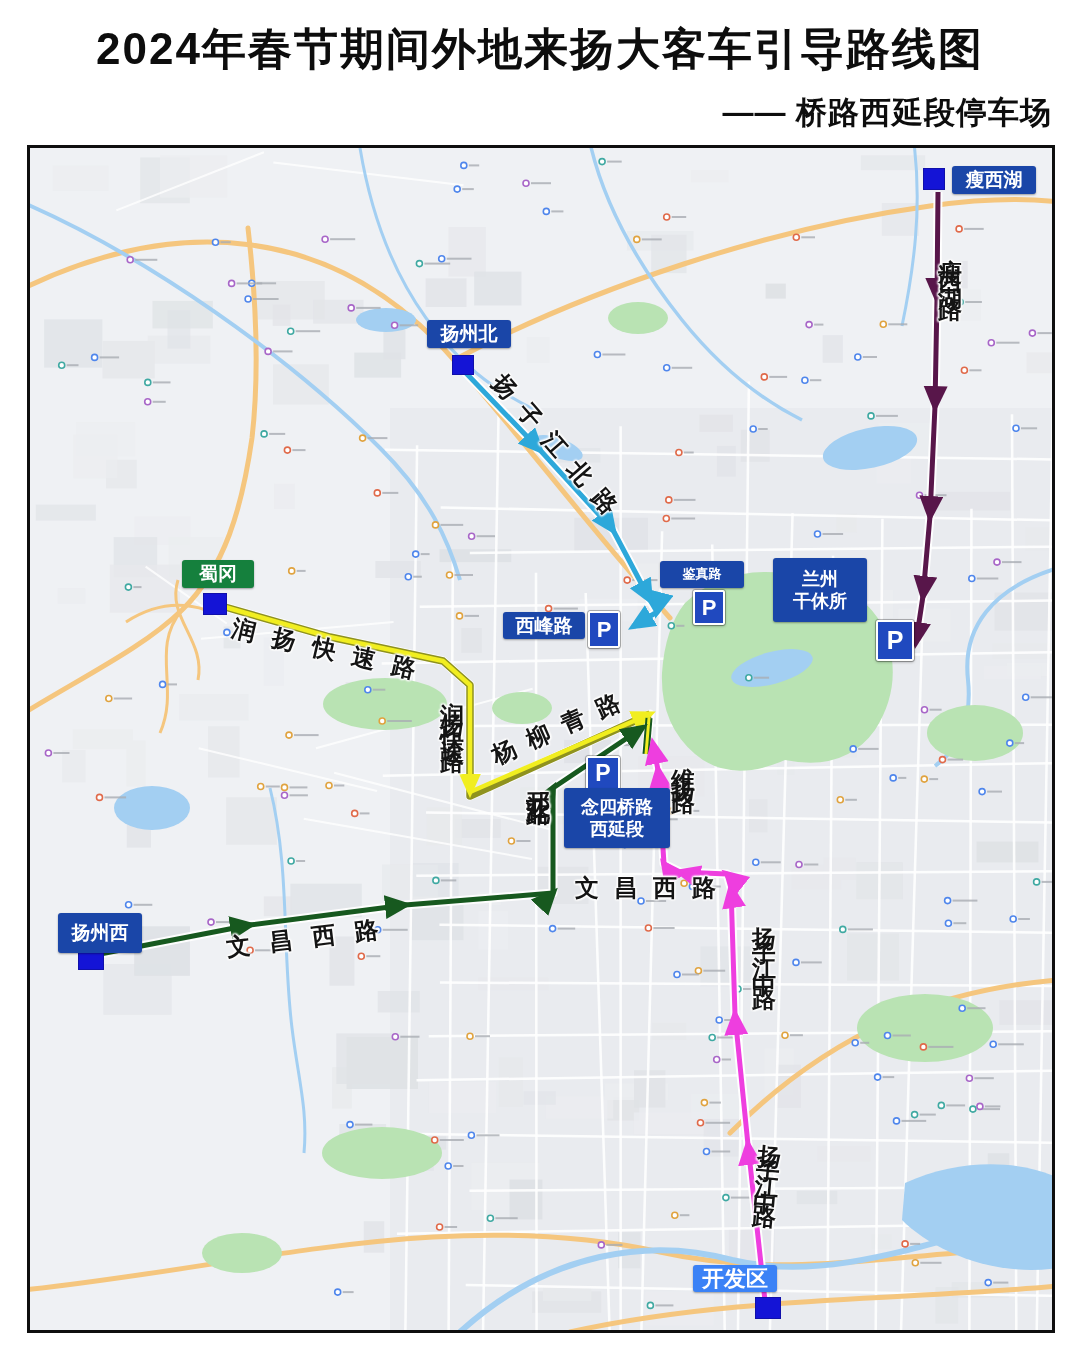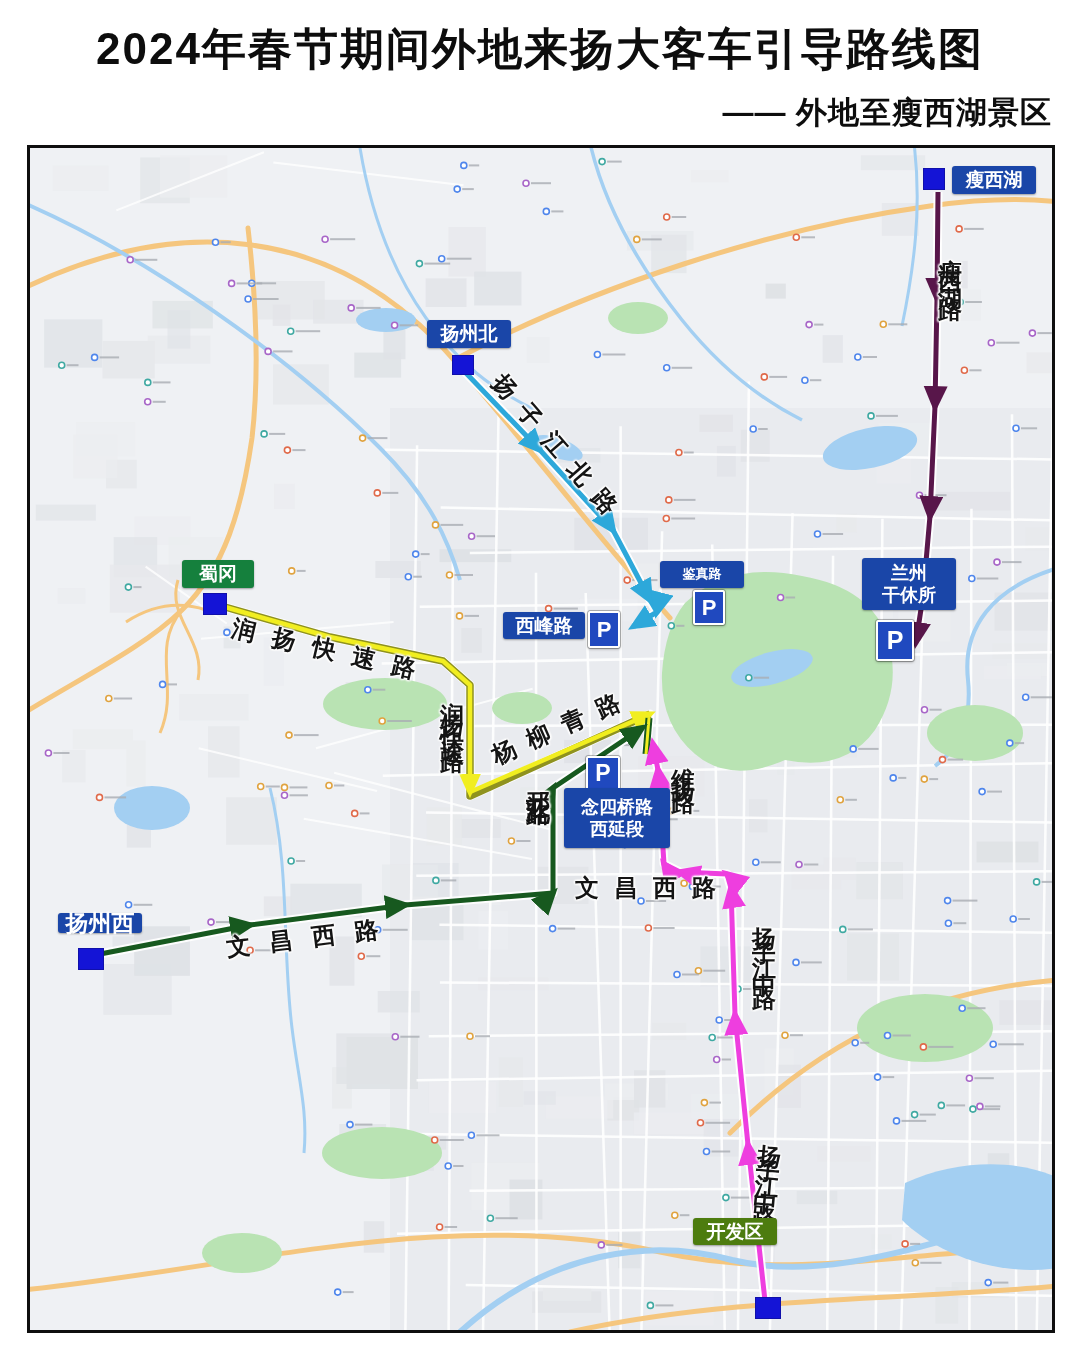--- a/index.html
+++ b/index.html
@@ -55,7 +55,7 @@
 <body>
 
 <div class="abs" id="title">2024年春节期间外地来扬大客车引导路线图</div>
-<div class="abs" id="subtitle">—— 外地至瘦西湖景区</div>
+<div class="abs" id="subtitle">—— 桥路西延段停车场</div>
 
 <div class="abs" id="map">
 

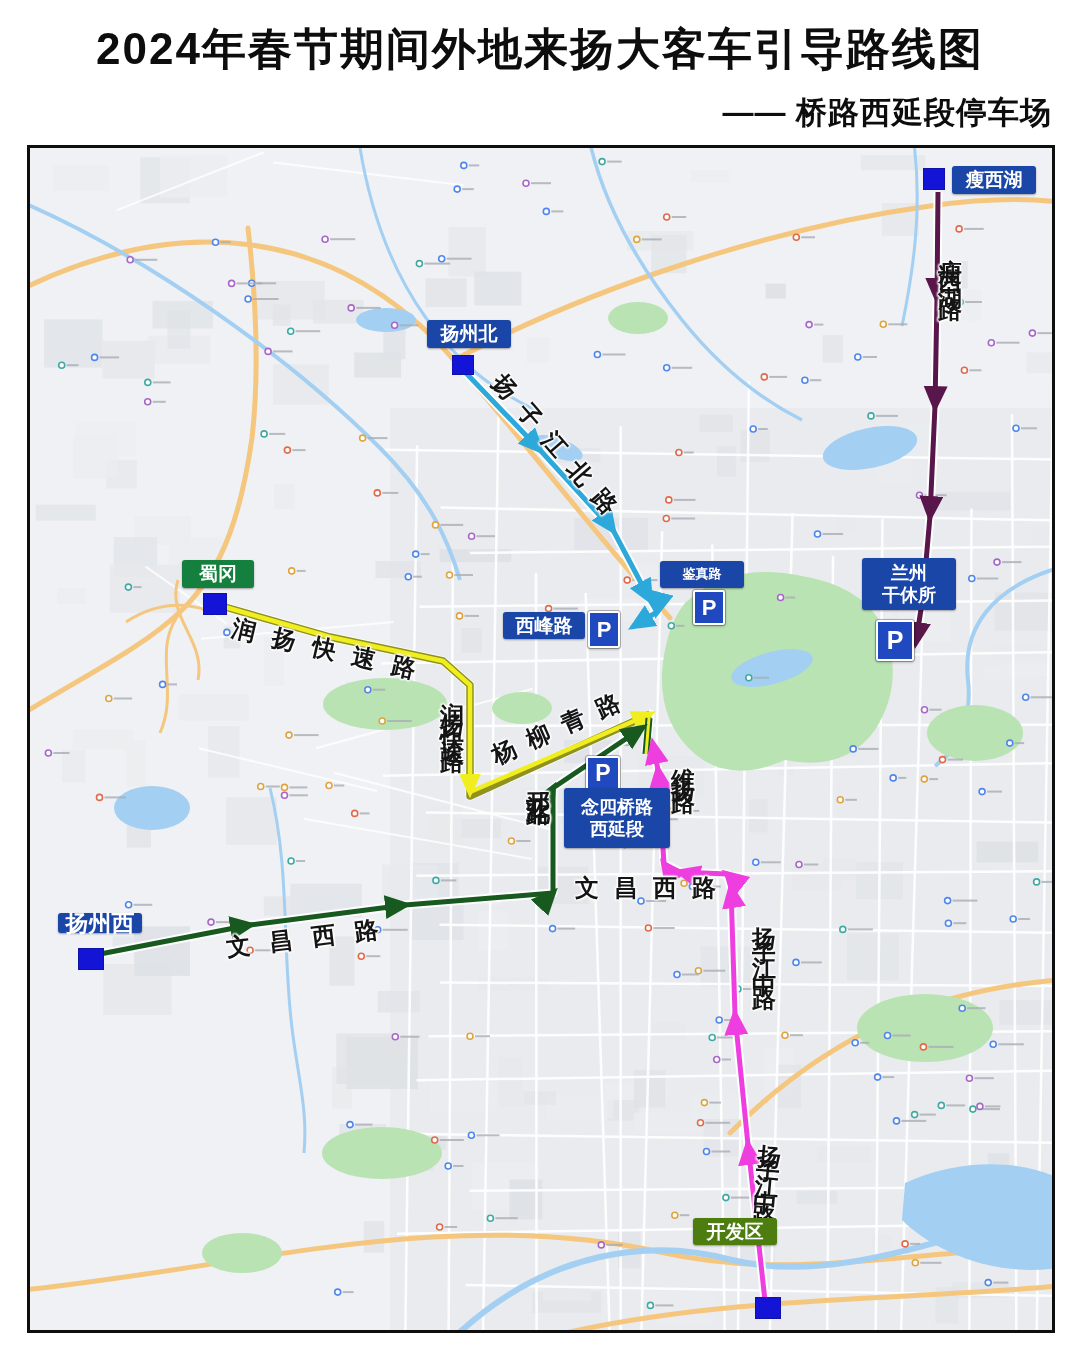--- a/index.html
+++ b/index.html
@@ -683,7 +683,7 @@
       <span>P</span>
     </div>
 
-  <div class="lbl" style="left: 832px; top: 410px; width: 94px; height: 52px; font-size: 18px; background-color: rgb(26, 70, 168);">
+  <div class="lbl" style="left: 743px; top: 410px; width: 94px; height: 64px; font-size: 18px; background-color: rgb(26, 70, 168);">
     <span>兰州</span>
     <span>干休所</span>
   </div>

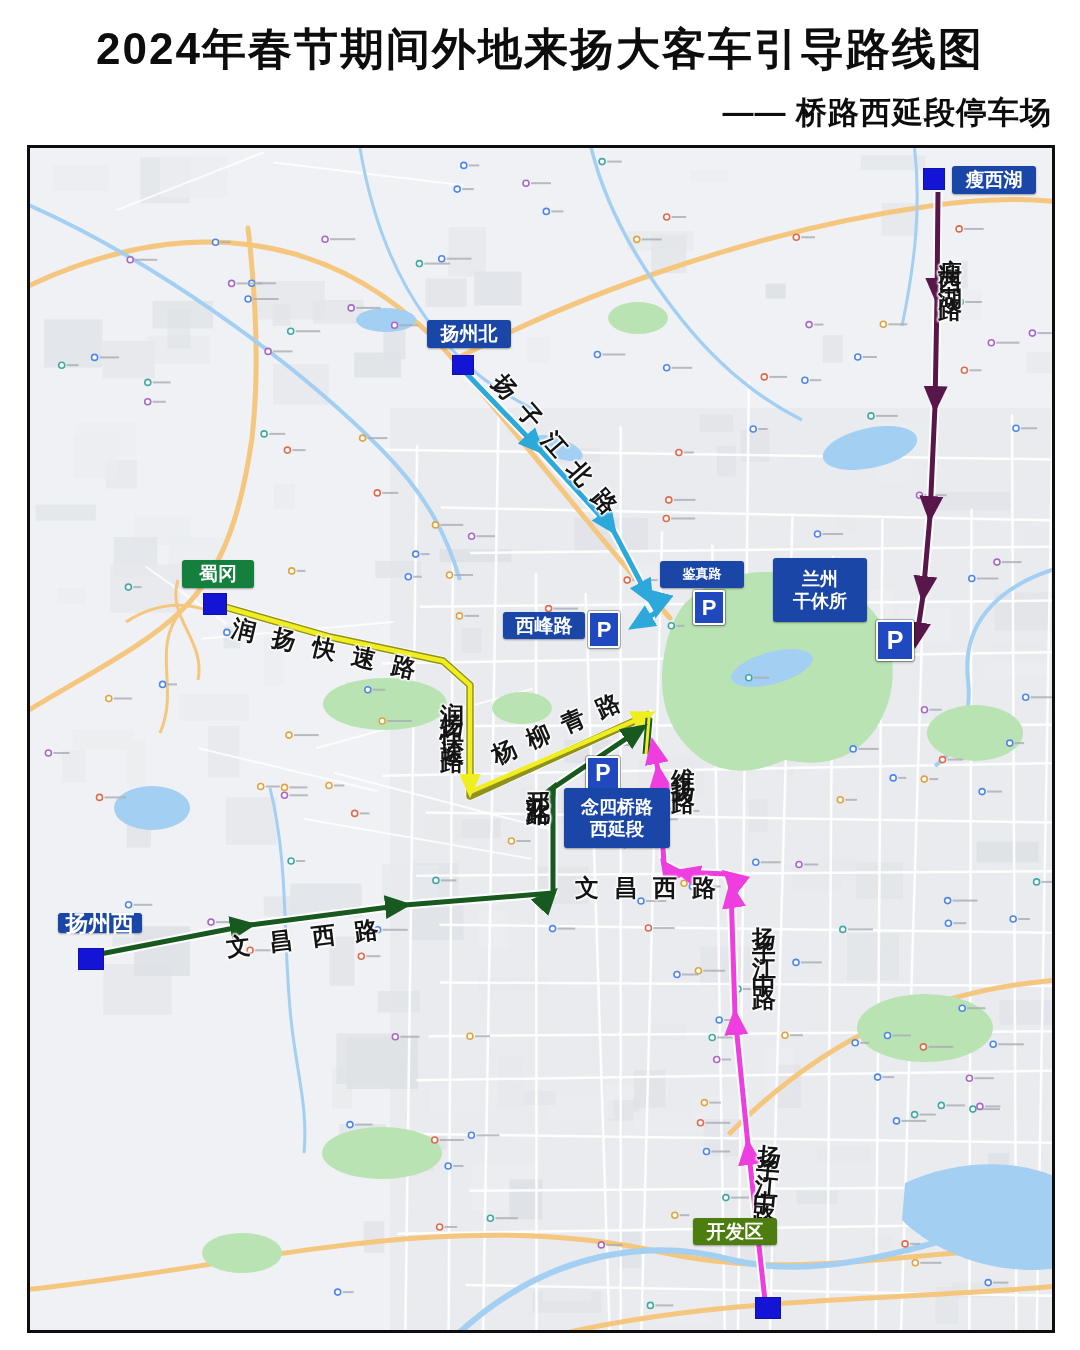--- a/index.html
+++ b/index.html
@@ -659,7 +659,7 @@
     </div>
   <div class="sq" style="left: 173px; top: 445px; width: 22px; height: 20px; background-color: rgb(20, 20, 214);"></div>
 
-  <div class="lbl" style="left: 28px; top: 765px; width: 84px; height: 20px; font-size: 23px; background-color: rgb(26, 70, 168);">
+  <div class="lbl" style="left: 28px; top: 765px; width: 84px; height: 40px; font-size: 19px; background-color: rgb(26, 70, 168);">
       <span>扬州西</span>
     </div>
   <div class="sq" style="left: 48px; top: 800px; width: 24px; height: 20px; background-color: rgb(20, 20, 214);"></div>

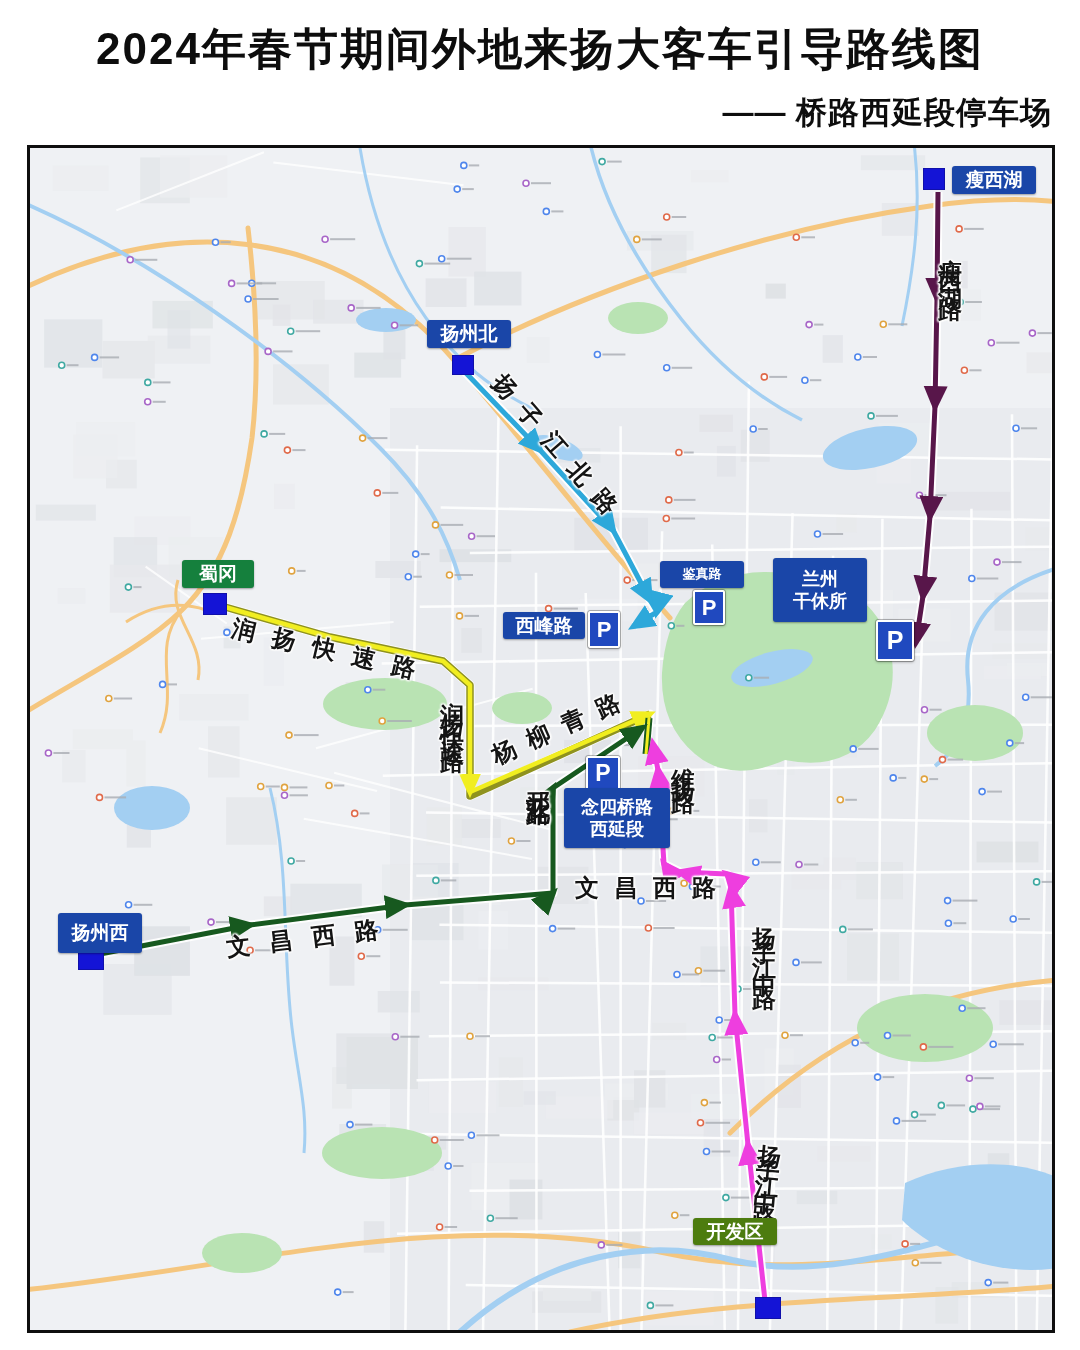--- a/index.html
+++ b/index.html
@@ -664,7 +664,7 @@
     </div>
   <div class="sq" style="left: 48px; top: 800px; width: 24px; height: 20px; background-color: rgb(20, 20, 214);"></div>
 
-  <div class="lbl" style="left: 663px; top: 1070px; width: 84px; height: 27px; font-size: 19px; background-color: #4d7c0f;">
+  <div class="lbl" style="left: 663px; top: 1117px; width: 84px; height: 27px; font-size: 22px; background-color: #3b82f6;">
       <span>开发区</span>
     </div>
   <div class="sq" style="left: 725px; top: 1149px; width: 24px; height: 20px; background-color: rgb(20, 20, 214);"></div>

